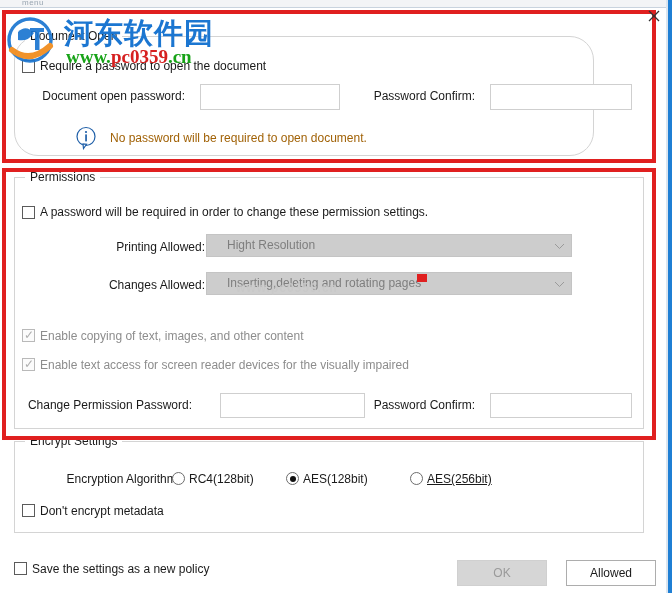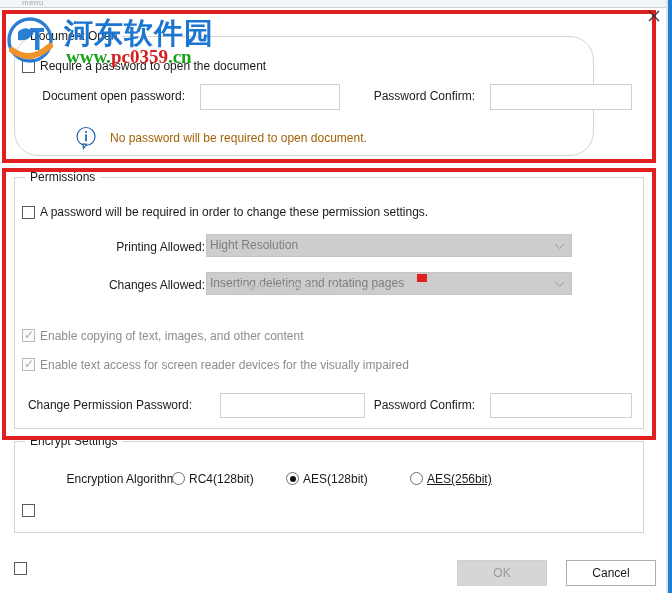--- a/index.html
+++ b/index.html
@@ -143,7 +143,7 @@
   }
   .combo-text {
     position: absolute;
-    left: 3px; top: 3px;
+    left: 20px; top: 3px;
     font-size: 12px;
     color: #7e7e7e;
     white-space: nowrap;

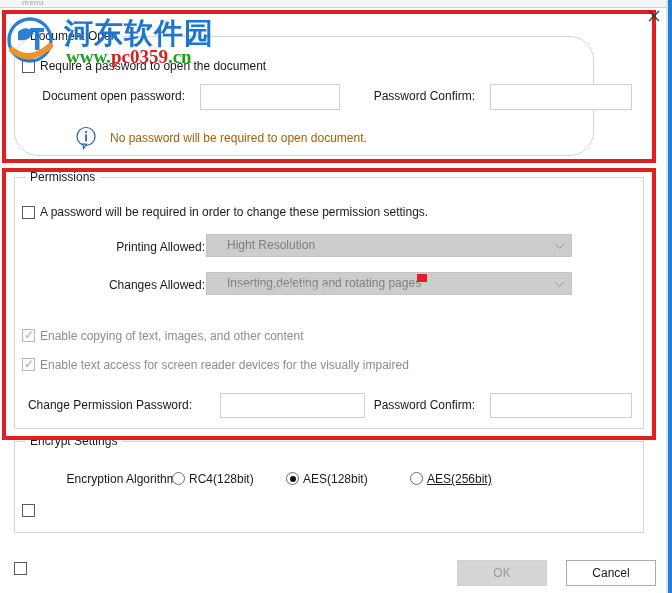--- a/index.html
+++ b/index.html
@@ -364,6 +364,7 @@
   <div class="radio-label" style="left:427px; top:472px;text-decoration:underline;">AES(256bit)</div>
 
   <div class="cb" style="left:22px; top:504px;"></div>
+  <div class="cb-label" style="left:40px; top:504px;">Don't encrypt metadata</div>
 
   <div class="cb" style="left:14px; top:562px;"></div>
 

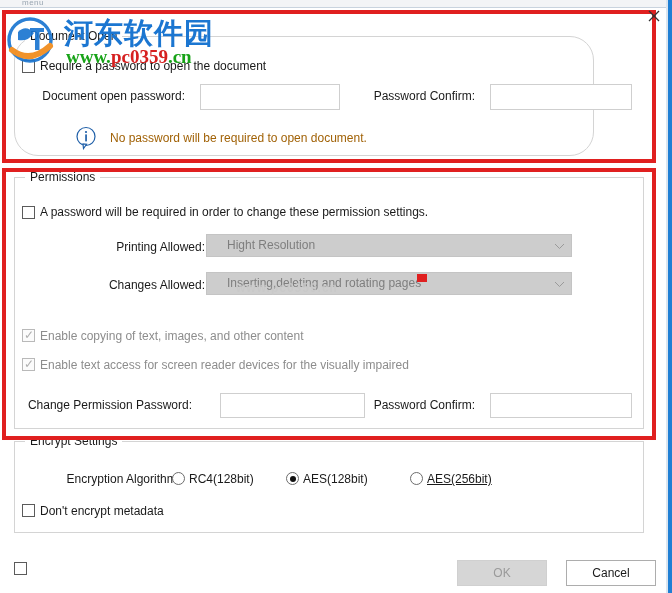--- a/index.html
+++ b/index.html
@@ -367,6 +367,7 @@
   <div class="cb-label" style="left:40px; top:504px;">Don't encrypt metadata</div>
 
   <div class="cb" style="left:14px; top:562px;"></div>
+  <div class="cb-label" style="left:32px; top:562px;">Save the settings as a new policy</div>
 
   <div class="btn disabled" style="left:457px; top:560px; width:90px; height:26px;text-align:right;">OK</div>
   <div class="btn" style="left:566px; top:560px; width:90px; height:26px;">Cancel</div>

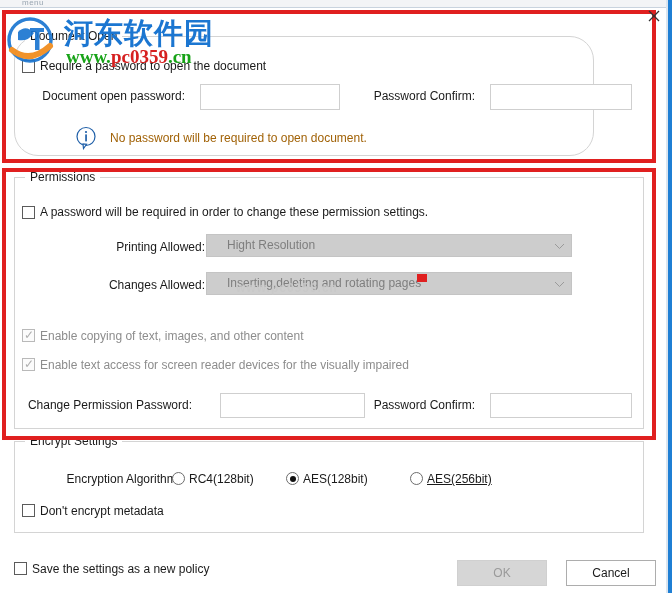--- a/index.html
+++ b/index.html
@@ -370,7 +370,7 @@
   <div class="cb-label" style="left:32px; top:562px;">Save the settings as a new policy</div>
 
   <div class="btn disabled" style="left:457px; top:560px; width:90px; height:26px;text-align:right;">OK</div>
-  <div class="btn" style="left:566px; top:560px; width:90px; height:26px;">Cancel</div>
+  <div class="btn" style="left:566px; top:560px; width:90px; height:26px;">Allowed</div>
 
   <div class="wm" id="wm-logo">
     <svg width="58" height="52" viewBox="0 0 58 52">

